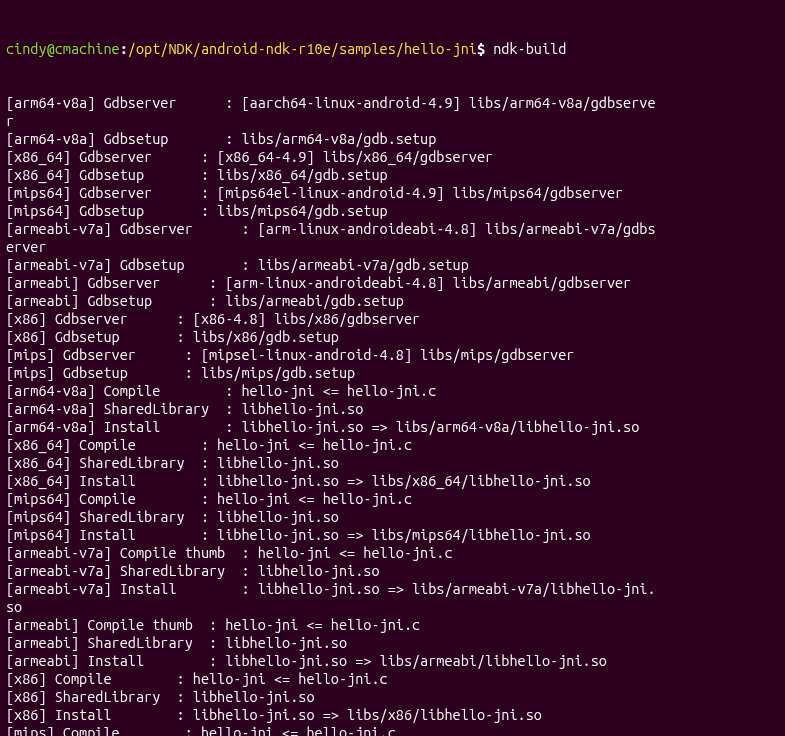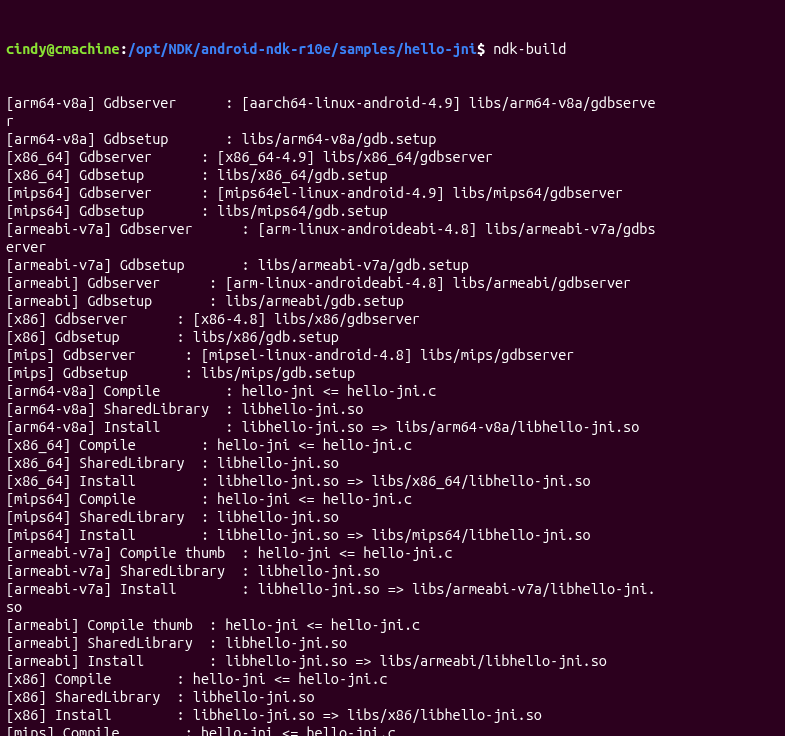--- a/index.html
+++ b/index.html
@@ -19,7 +19,7 @@
     white-space: pre;
     letter-spacing: 0px;
   }
-  .prompt-user { color: #8ae234; font-weight: bold; }
+  .prompt-user { color: #8ae234; font-weight: normal; }
   .prompt-path { color: #3b82f6; font-weight: bold; }
   .prompt-sep  { color: #ffffff; font-weight: bold; }
   .line { display: block; }

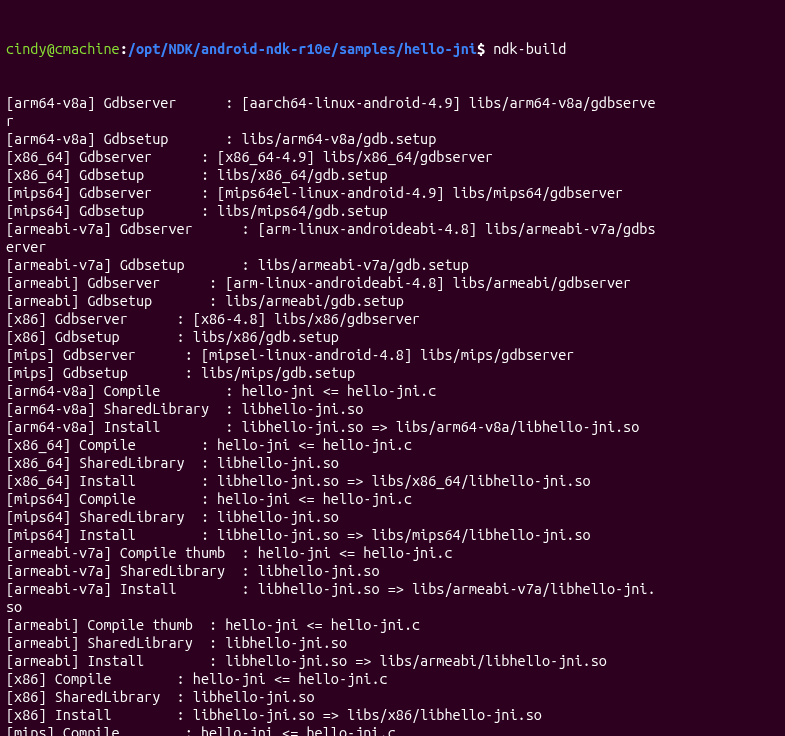--- a/index.html
+++ b/index.html
@@ -20,7 +20,7 @@
     letter-spacing: 0px;
   }
   .prompt-user { color: #8ae234; font-weight: normal; }
-  .prompt-path { color: #3b82f6; font-weight: bold; }
+  .prompt-path { color: #fde047; font-weight: normal; }
   .prompt-sep  { color: #ffffff; font-weight: bold; }
   .line { display: block; }
 </style>

